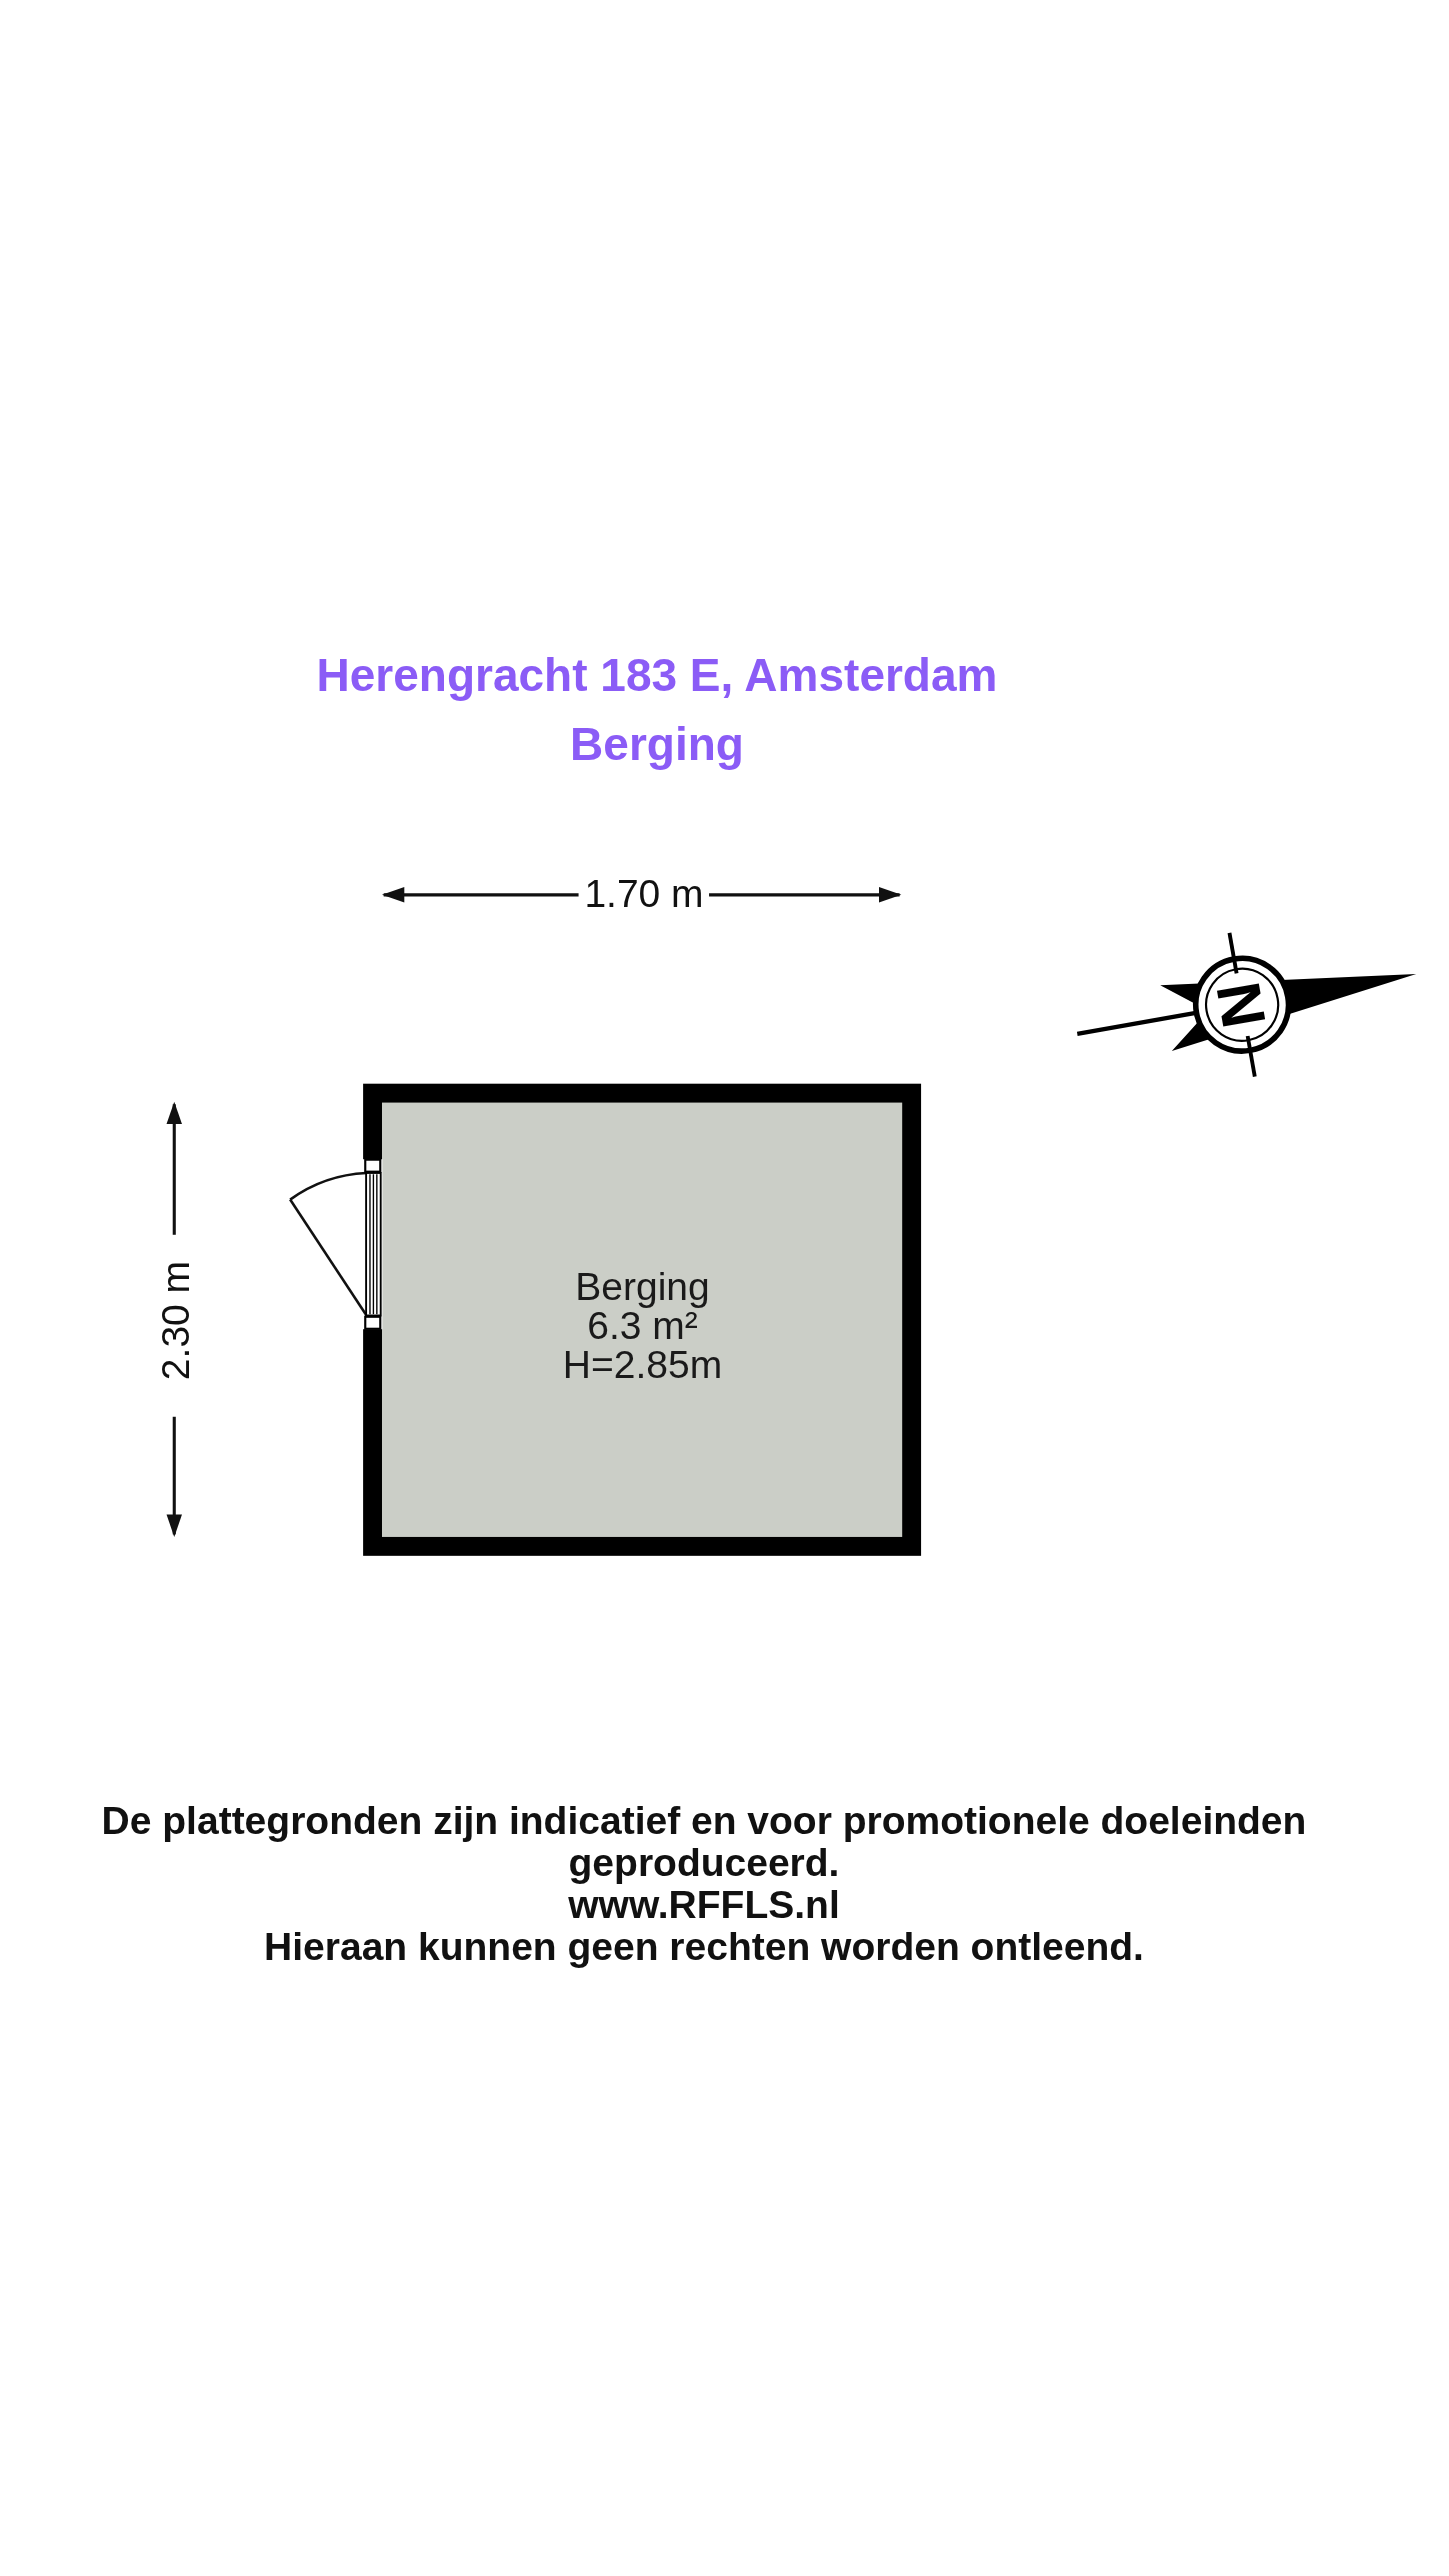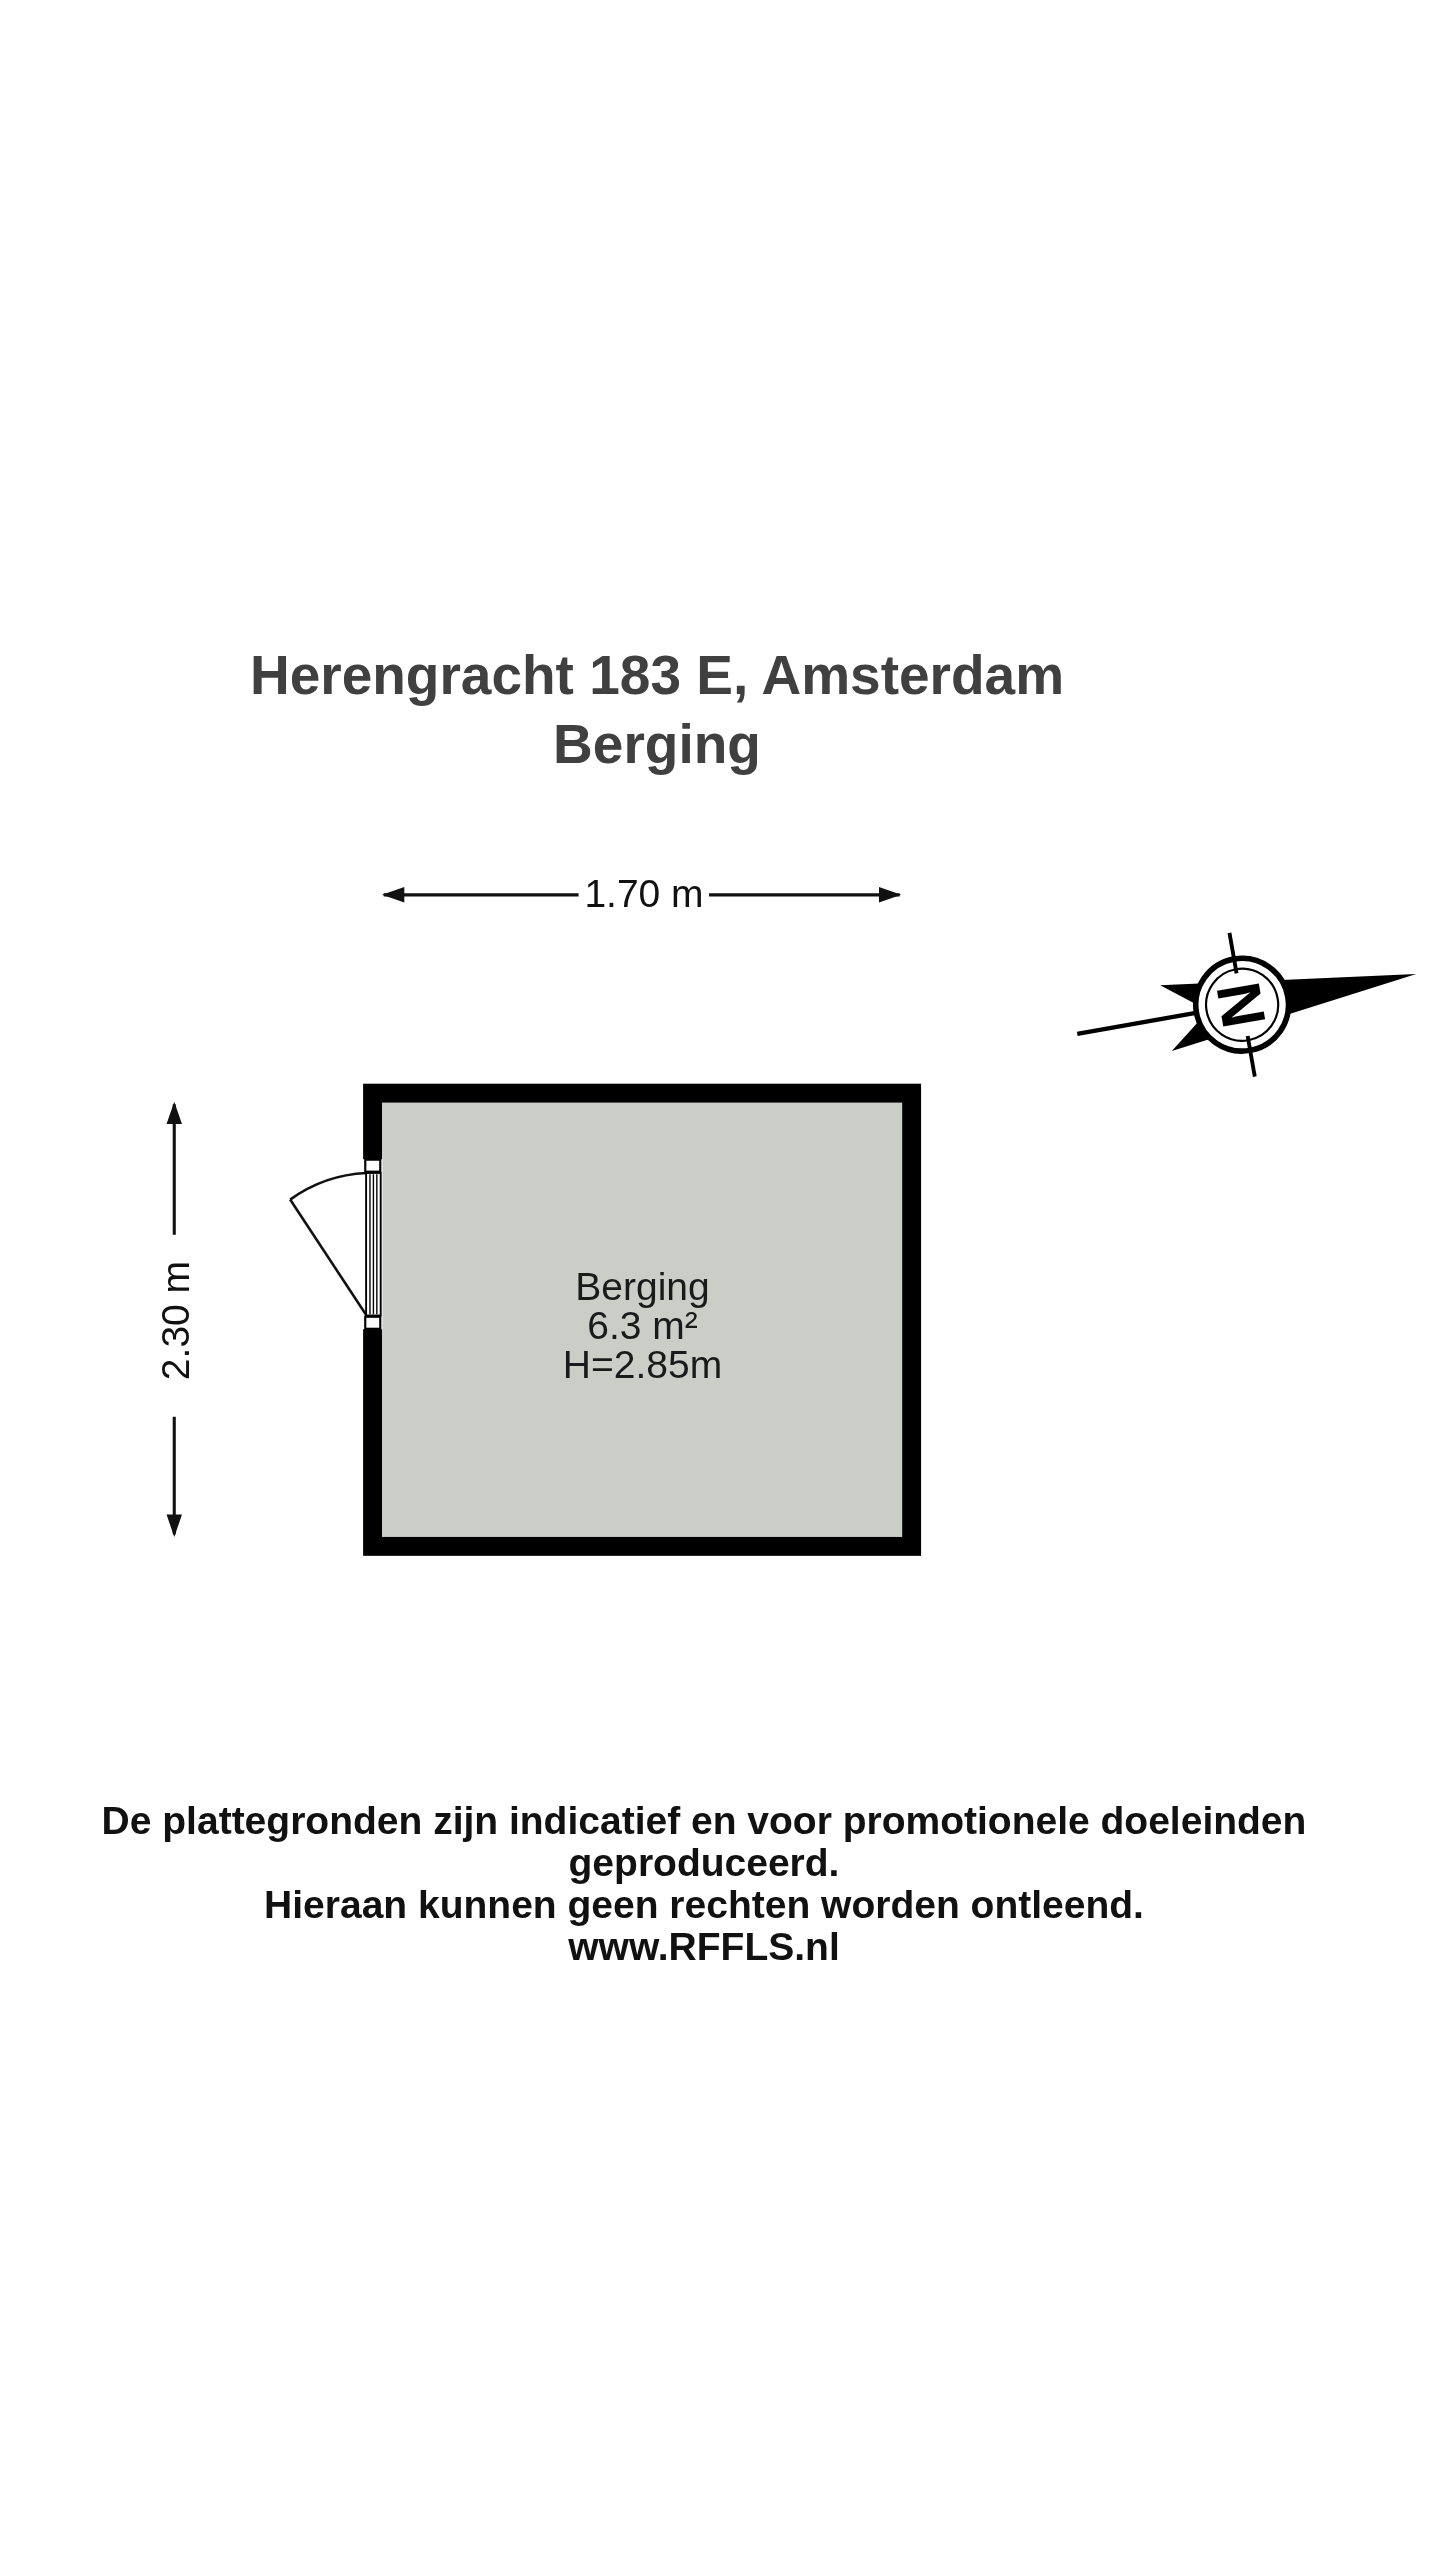--- a/index.html
+++ b/index.html
@@ -17,9 +17,9 @@
   .title{
     left:142px;top:641px;width:1030px;
     text-align:center;
-    font-size:55px;font-weight:bold;line-height:69px;
+    font-size:46px;font-weight:bold;line-height:69px;
     letter-spacing:0px;
-    color:#404040;
+    color:#8b5cf6;
   }
   .hdim-label{
     left:558px;top:874px;width:172px;

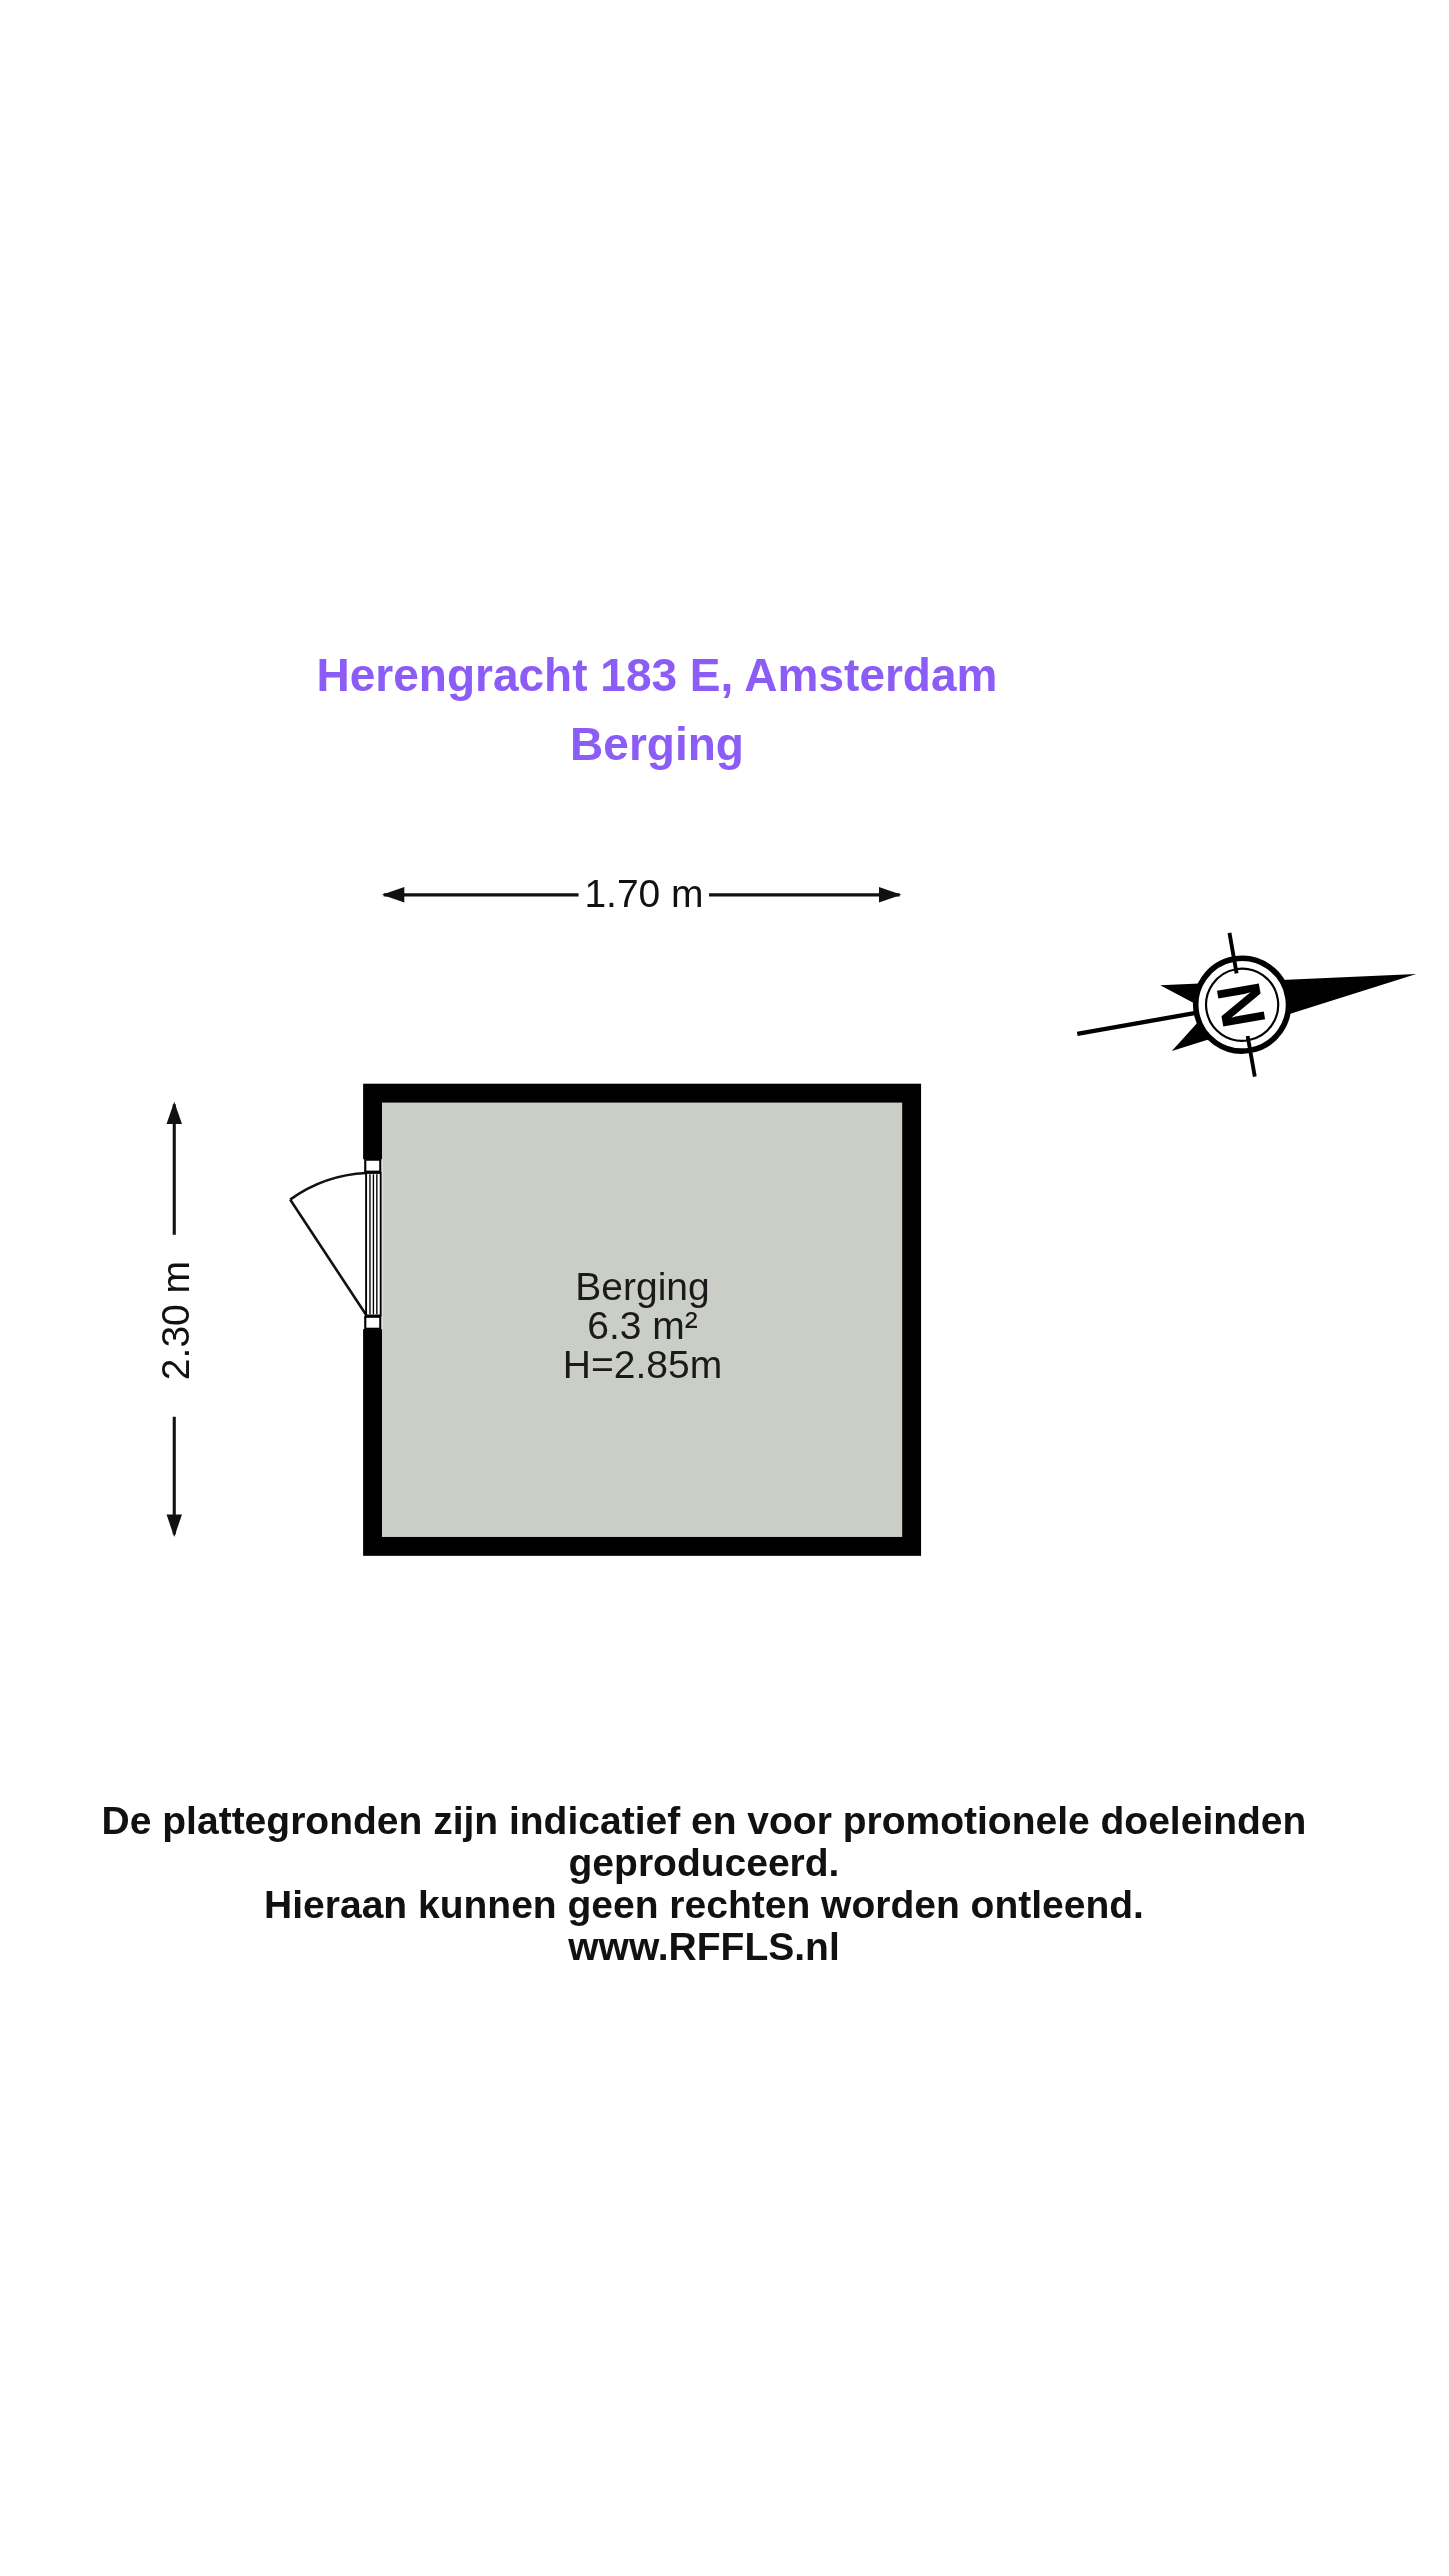--- a/index.html
+++ b/index.html
@@ -112,8 +112,8 @@
 
   <div class="abs footer">
     <div>De plattegronden zijn indicatief en voor promotionele doeleinden geproduceerd.</div>
+    <div>www.RFFLS.nl</div>
     <div>Hieraan kunnen geen rechten worden ontleend.</div>
-    <div>www.RFFLS.nl</div>
   </div>
 
 </div>

